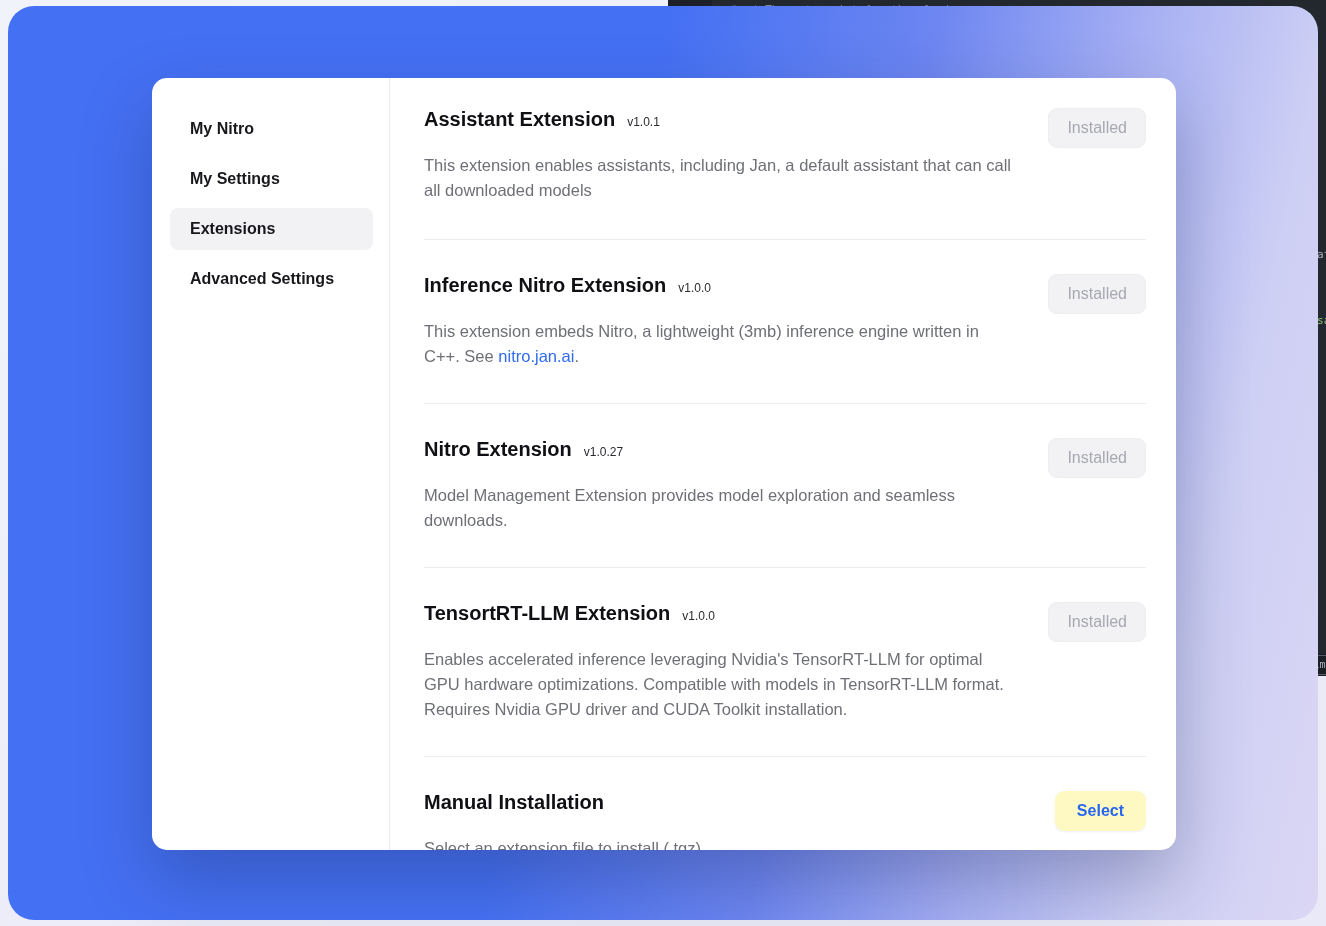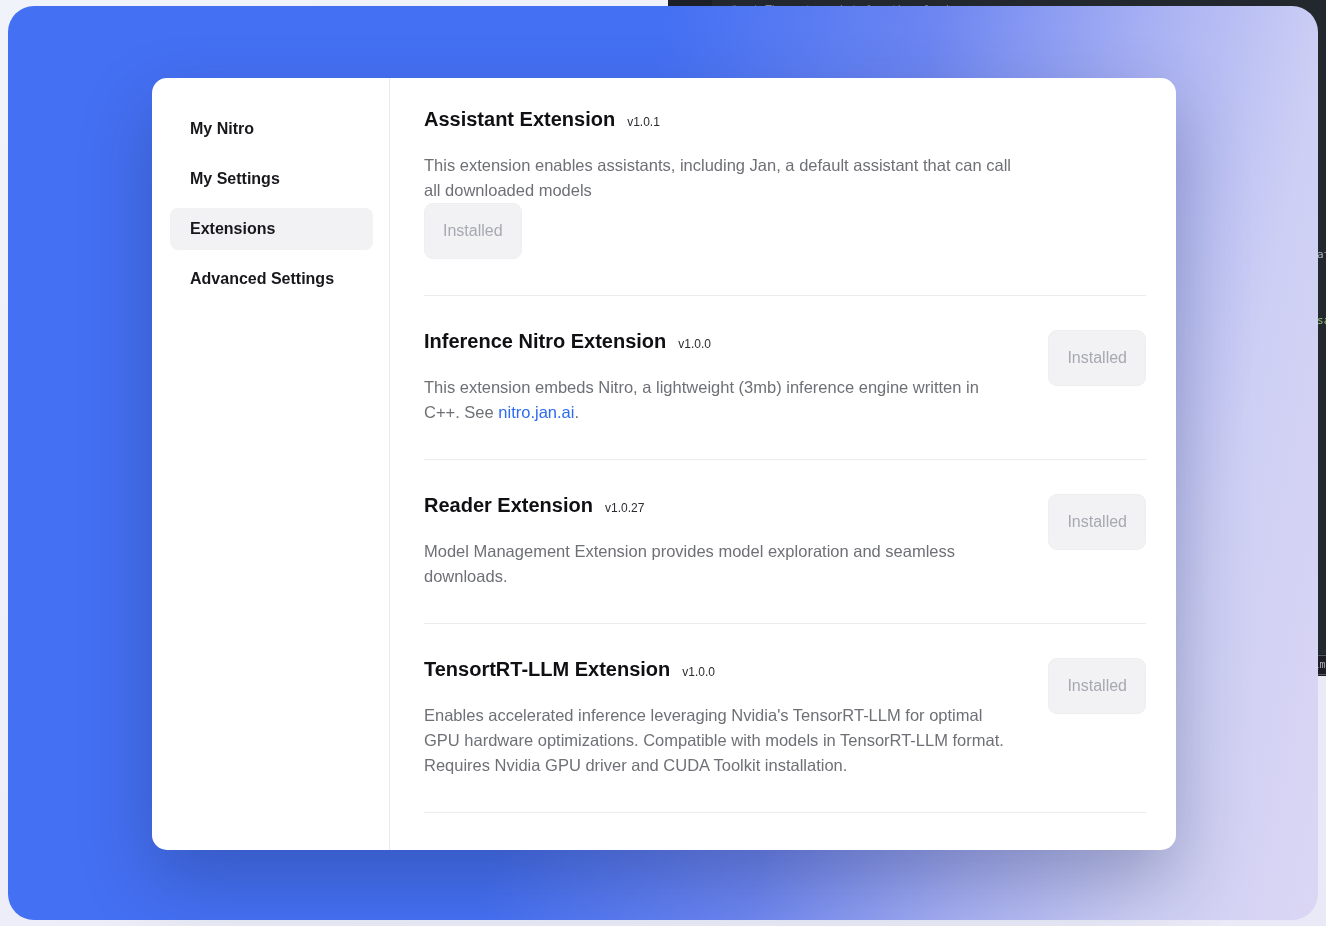--- a/index.html
+++ b/index.html
@@ -93,7 +93,7 @@
     padding: 34px 0;
     border-bottom: 1px solid #ebecef;
   }
-  .ext-row.first { padding-top: 20px; padding-bottom: 36px; flex-direction: column; }
+  .ext-row.first { padding-top: 20px; padding-bottom: 36px; }
   .ext-row.last  { border-bottom: none; padding-bottom: 0; }
   .ext-info { max-width: 590px; }
   .ext-title-line { display: flex; align-items: baseline; gap: 12px; }

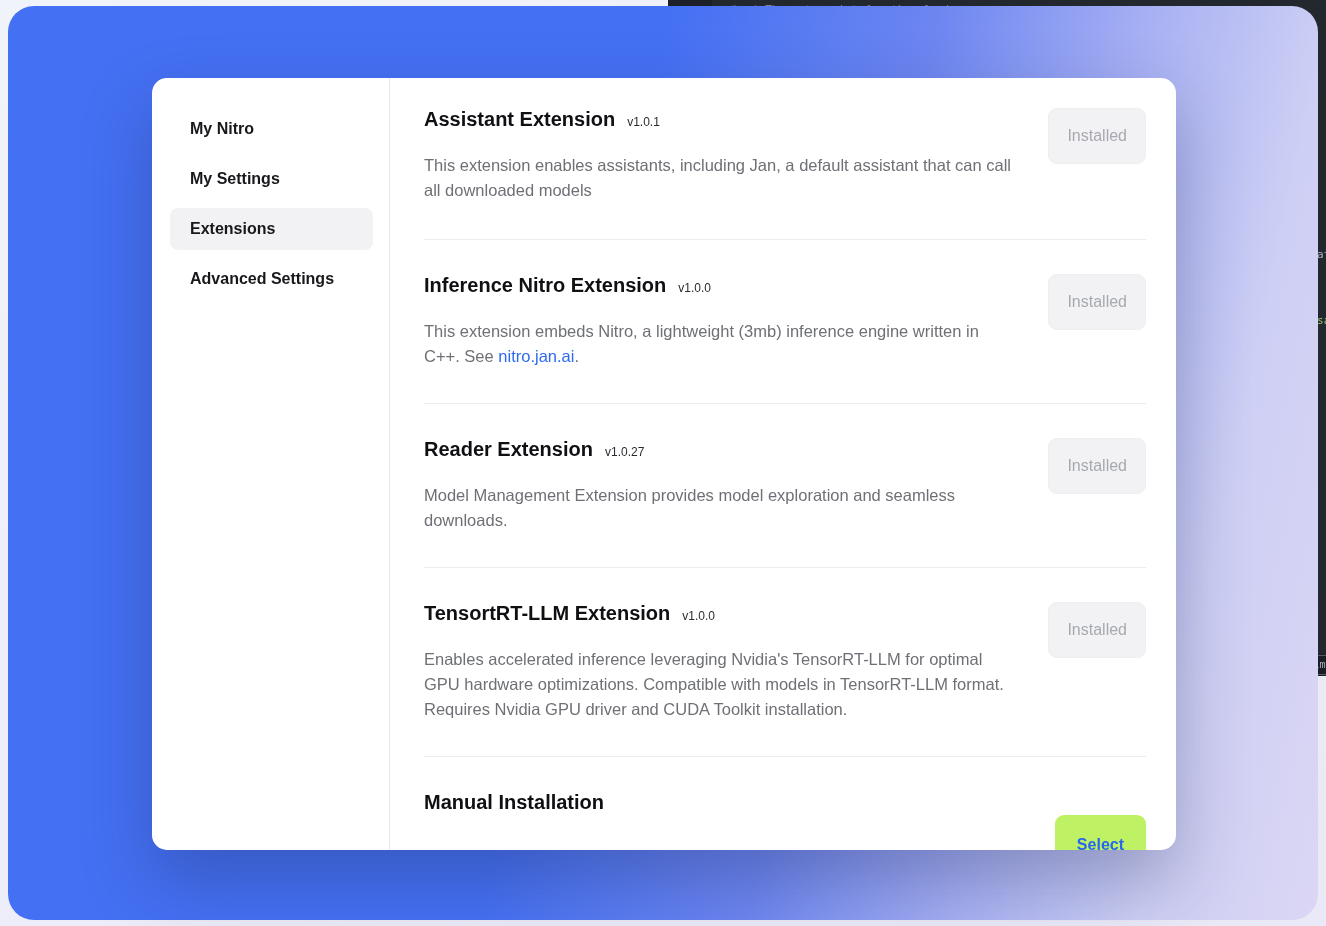--- a/index.html
+++ b/index.html
@@ -109,7 +109,7 @@
   }
   .btn-installed {
     background: #f2f2f4; color: #a7a9b0; font-weight: 500;
-    padding: 18px 18px; border: 1px solid #eeeef1;
+    padding: 10px 18px; border: 1px solid #eeeef1;
   }
   .btn-select {
     background: #bef264; color: #2766f1; font-weight: 700;

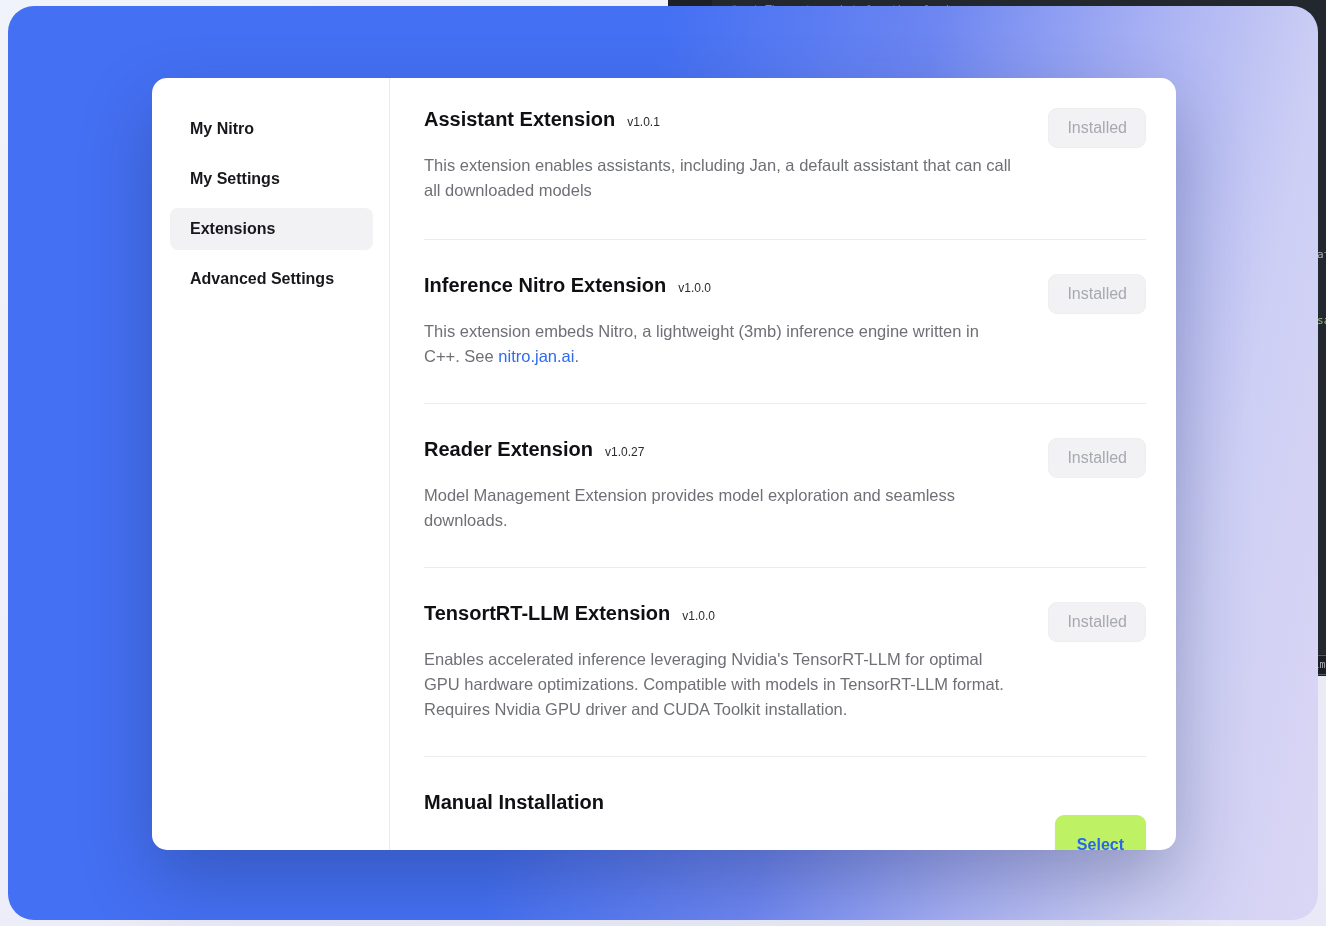--- a/index.html
+++ b/index.html
@@ -217,7 +217,7 @@
     <div class="ext-row">
       <div class="ext-info">
         <div class="ext-title-line">
-          <span class="ext-title">Reader Extension</span>
+          <span class="ext-title">Nitro Extension</span>
           <span class="ext-version">v1.0.27</span>
         </div>
         <div class="ext-desc">Model Management Extension provides model exploration and seamless downloads.</div>

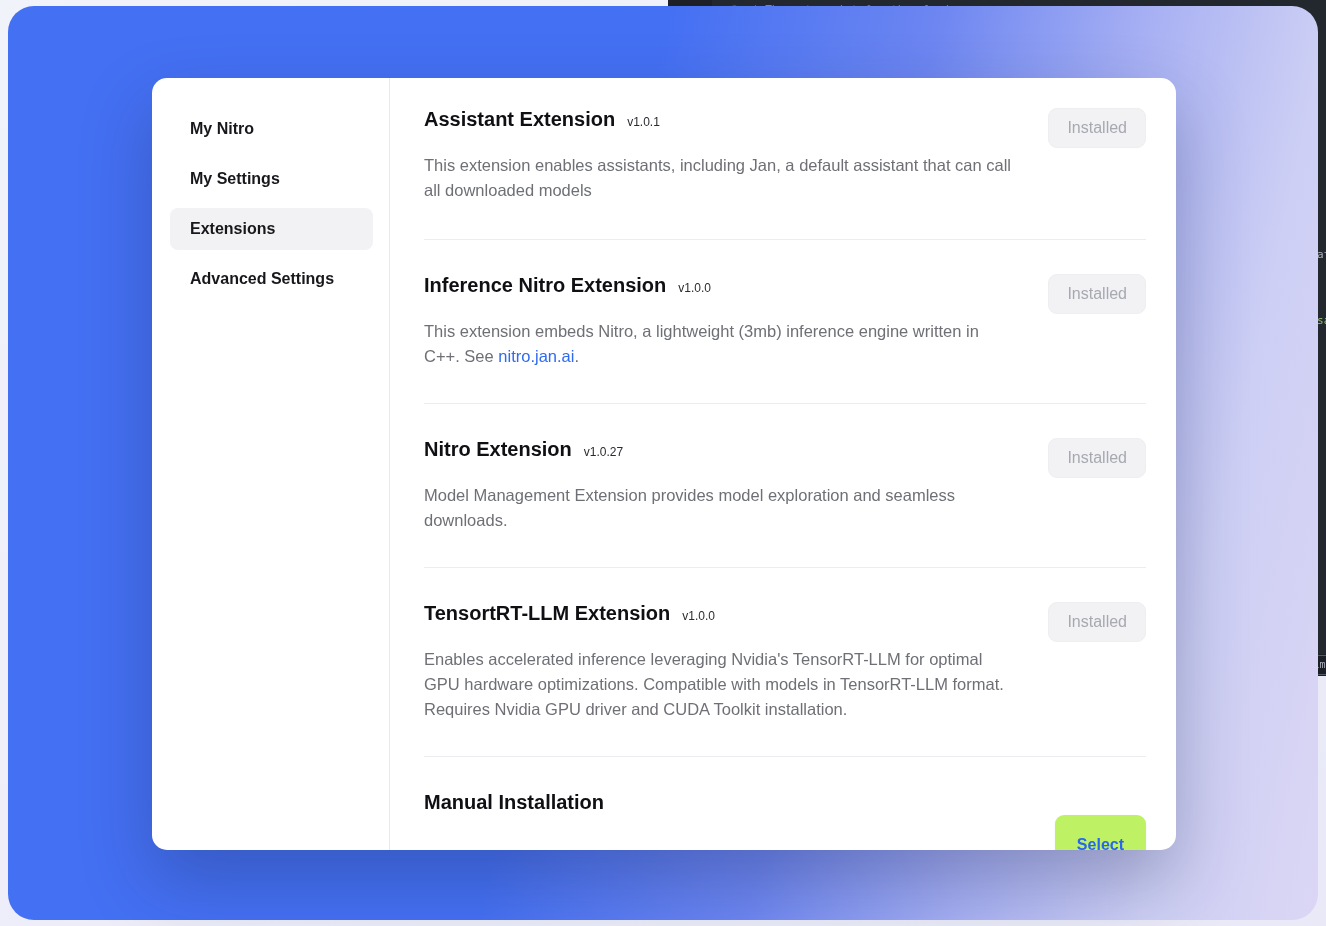--- a/index.html
+++ b/index.html
@@ -112,10 +112,9 @@
     padding: 10px 18px; border: 1px solid #eeeef1;
   }
   .btn-select {
-    background: #bef264; color: #2766f1; font-weight: 700;
-    padding: 21px 22px;
+    background: #fef9c3; color: #2766f1; font-weight: 700;
+    padding: 11px 22px;
     box-shadow: 0 1px 2px rgba(30,60,150,0.08);
-    margin-top: 24px;
   }
 </style>
 </head>

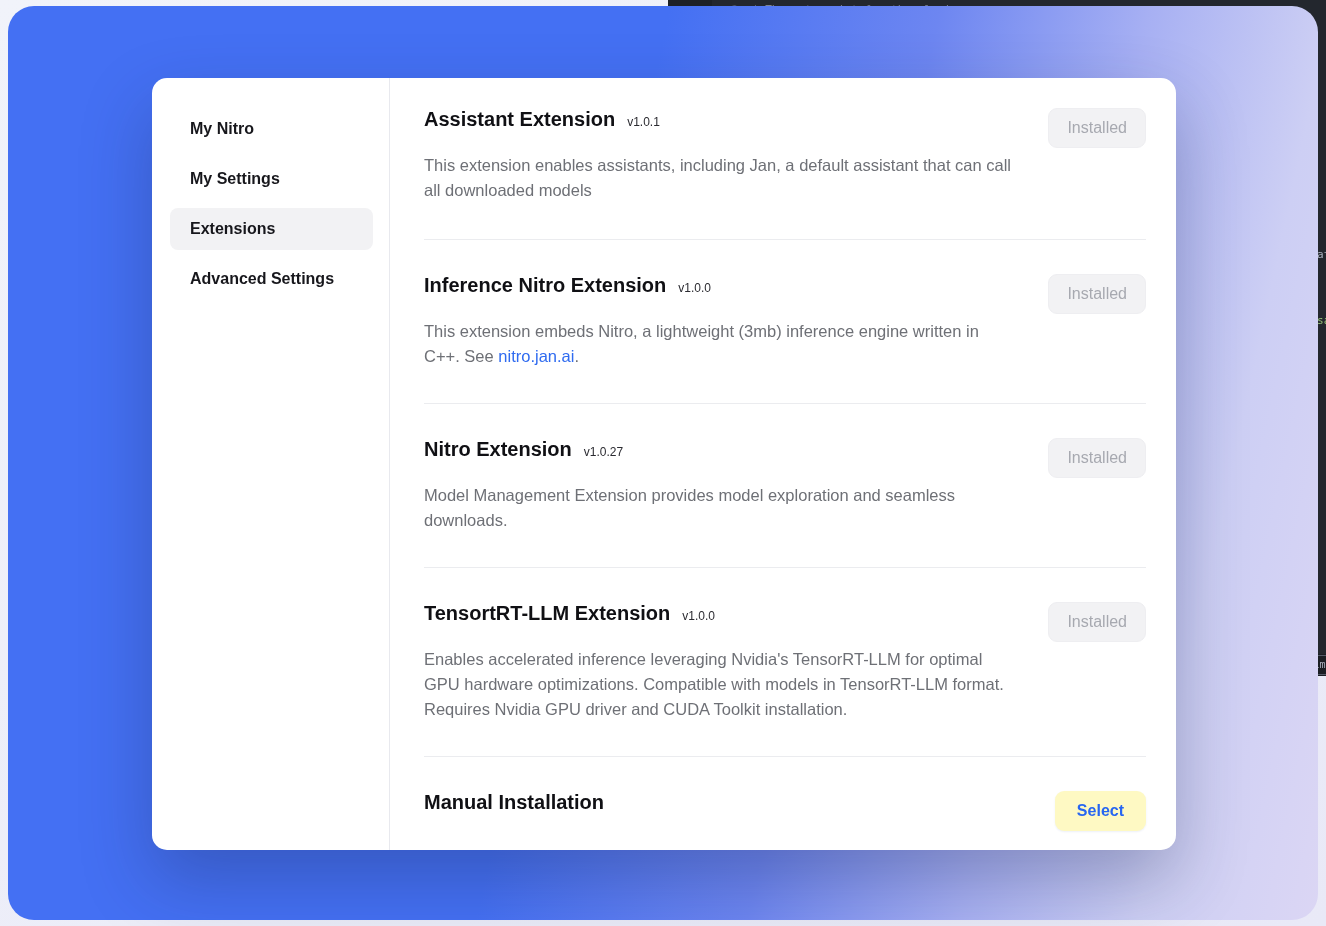--- a/index.html
+++ b/index.html
@@ -240,6 +240,7 @@
         <div class="ext-title-line">
           <span class="ext-title">Manual Installation</span>
         </div>
+        <div class="ext-desc">Select an extension file to install (.tgz)</div>
       </div>
       <button class="btn btn-select">Select</button>
     </div>

